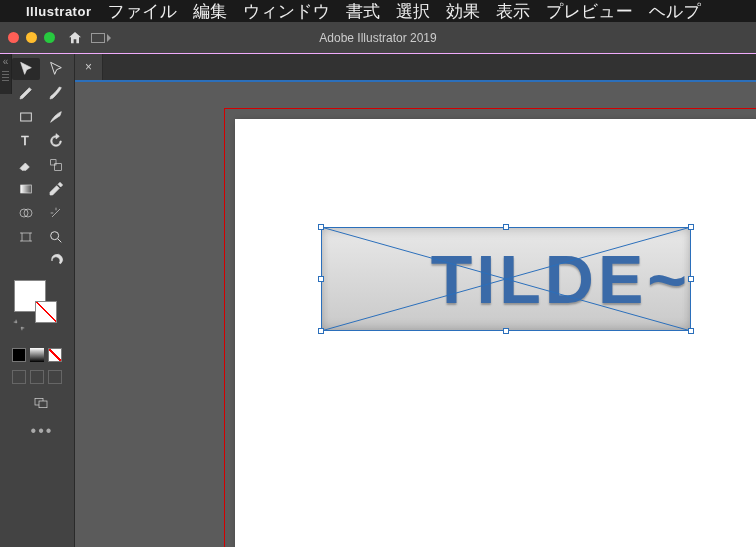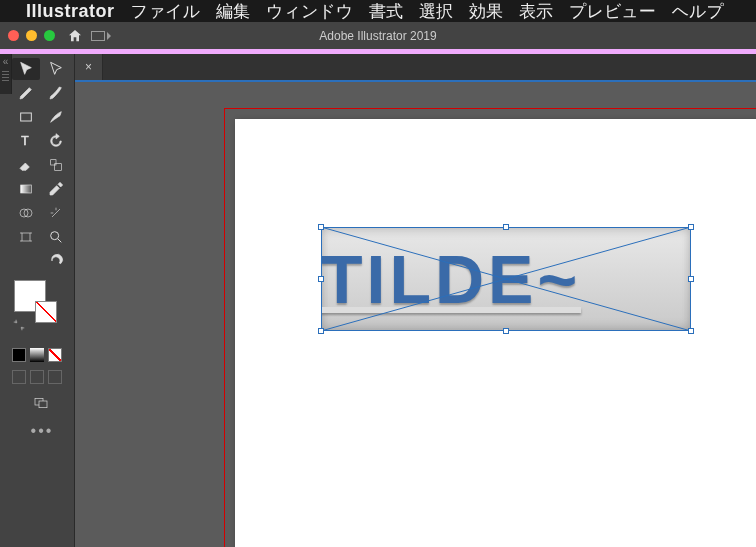--- a/index.html
+++ b/index.html
@@ -6,7 +6,7 @@
 body { width:756px; height:547px; background:#323232; overflow:hidden; color:#ddd; font-size:12px; }
 .menubar { height:22px; background:#1a1a1a; display:flex; align-items:center; padding:0 10px; gap:16px; color:#eee; }
 .menubar .apple { font-size:14px; }
-.menubar .app { font-weight:bold; font-size:18px; letter-spacing:0.5px; }
+.menubar .app { font-weight:bold; font-size:13px; letter-spacing:0.5px; }
 .menubar span { font-size:17px; }
 .topbar { height:32px; background:#434343; display:flex; align-items:center; padding:0 8px; gap:2px; border-bottom:5px solid #f0abfc; position:relative; }
 .traffic { display:flex; gap:7px; }

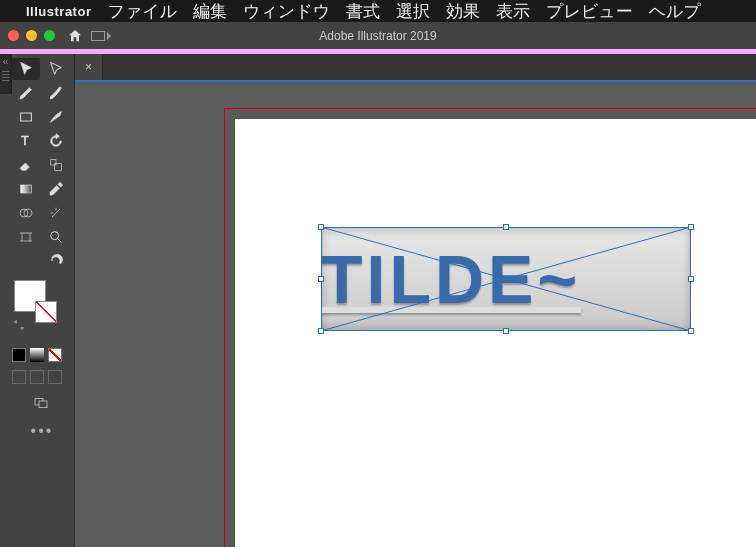--- a/index.html
+++ b/index.html
@@ -8,7 +8,7 @@
 .menubar .apple { font-size:14px; }
 .menubar .app { font-weight:bold; font-size:13px; letter-spacing:0.5px; }
 .menubar span { font-size:17px; }
-.topbar { height:32px; background:#434343; display:flex; align-items:center; padding:0 8px; gap:2px; border-bottom:5px solid #f0abfc; position:relative; }
+.topbar { height:32px; background:#434343; display:flex; align-items:center; padding:0 8px; gap:2px; border-bottom:1px solid #f0abfc; position:relative; }
 .traffic { display:flex; gap:7px; }
 .traffic .dot { width:11px; height:11px; border-radius:50%; }
 .red{background:#ff5f56;} .yel{background:#ffbd2e;} .grn{background:#27c93f;}

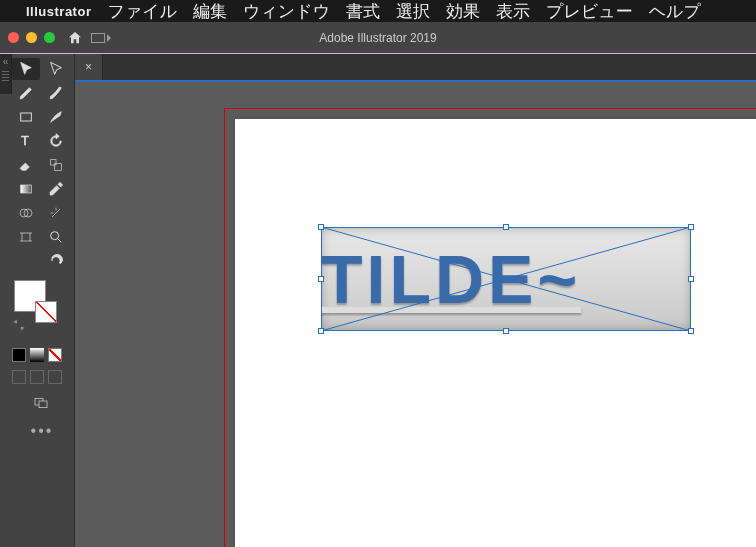--- a/index.html
+++ b/index.html
@@ -50,7 +50,7 @@
 .bleed { position:absolute; left:149px; top:28px; width:558px; height:519px; border:1px solid #d40000; }
 .artboard { position:absolute; left:160px; top:39px; width:536px; height:497px; background:#fff; box-shadow:2px 2px 6px rgba(0,0,0,0.4); }
 .placed { position:absolute; left:86px; top:108px; width:370px; height:104px; }
-.placed .img { width:100%; height:100%; background:linear-gradient(#e8e8e8,#c9c9c9); display:flex; align-items:center; justify-content:flex-start; overflow:hidden; box-shadow:inset 0 4px 10px rgba(0,0,0,0.15), inset 0 -4px 10px rgba(0,0,0,0.15);text-decoration:underline; }
+.placed .img { width:100%; height:100%; background:linear-gradient(#e8e8e8,#c9c9c9); display:flex; align-items:center; justify-content:flex-end; overflow:hidden; box-shadow:inset 0 4px 10px rgba(0,0,0,0.15), inset 0 -4px 10px rgba(0,0,0,0.15); }
 .placed .txt { font-family:Arial,sans-serif; font-weight:800; font-size:68px; color:#3a6aa8; letter-spacing:4px; text-shadow:0 2px 2px rgba(0,0,0,0.3); }
 .placed .box { position:absolute; inset:0; border:1px solid #2b6fbb; pointer-events:none; }
 .placed .diag { position:absolute; inset:0; }

